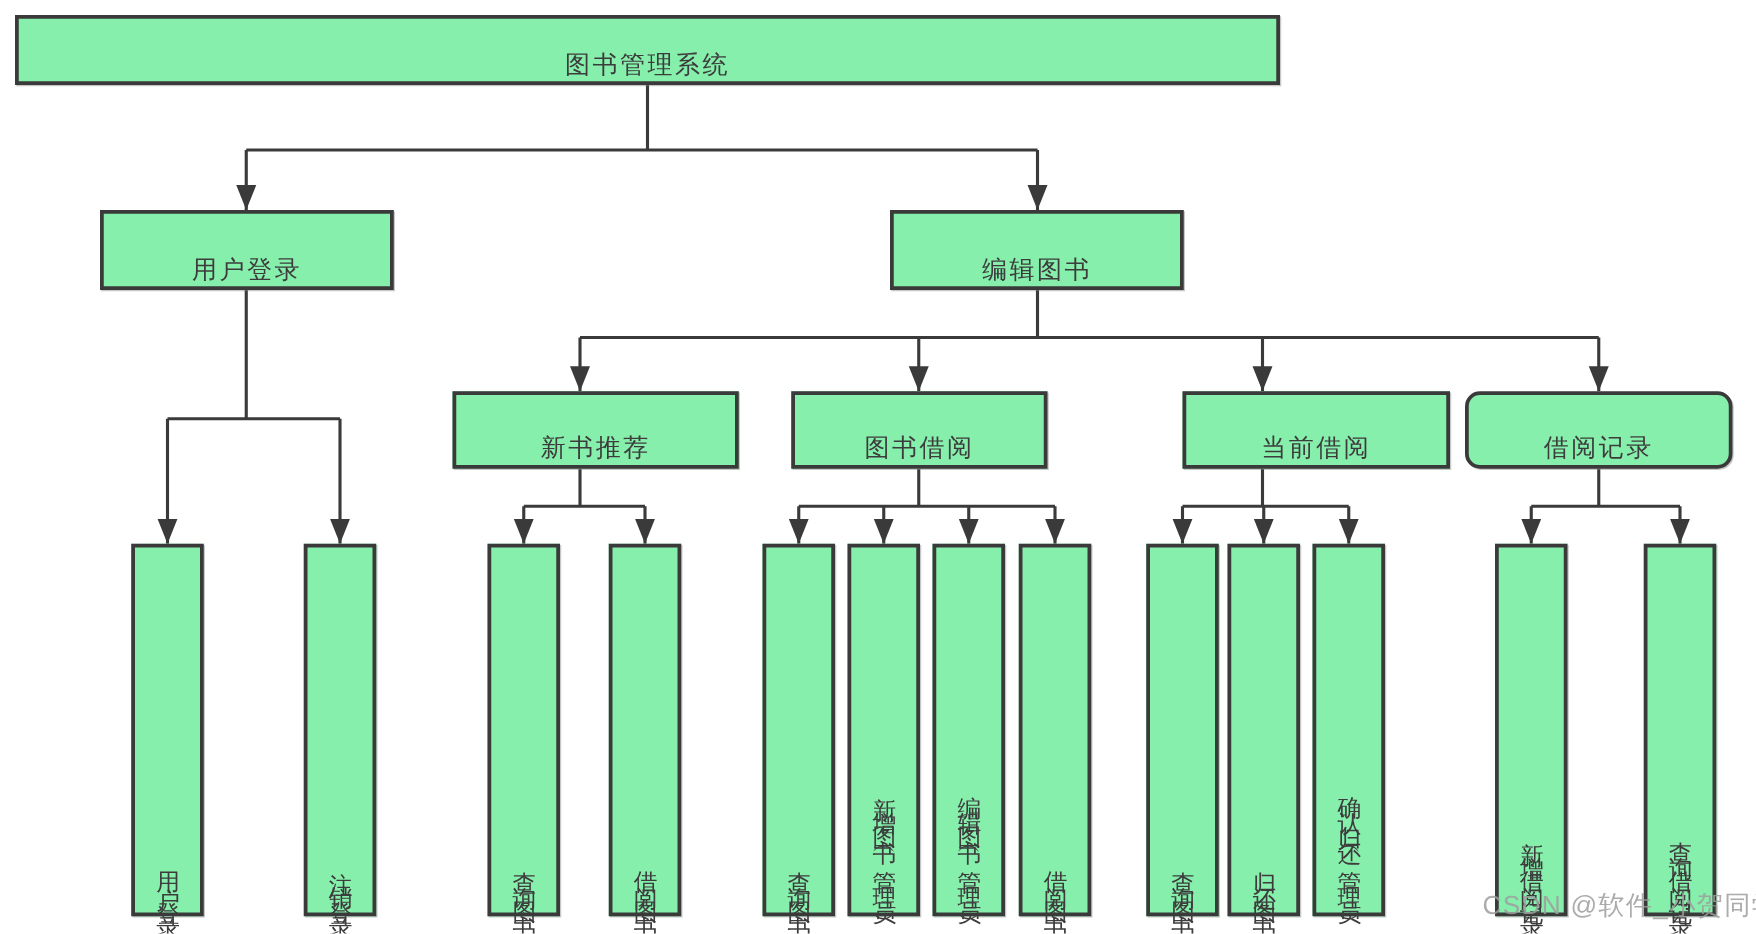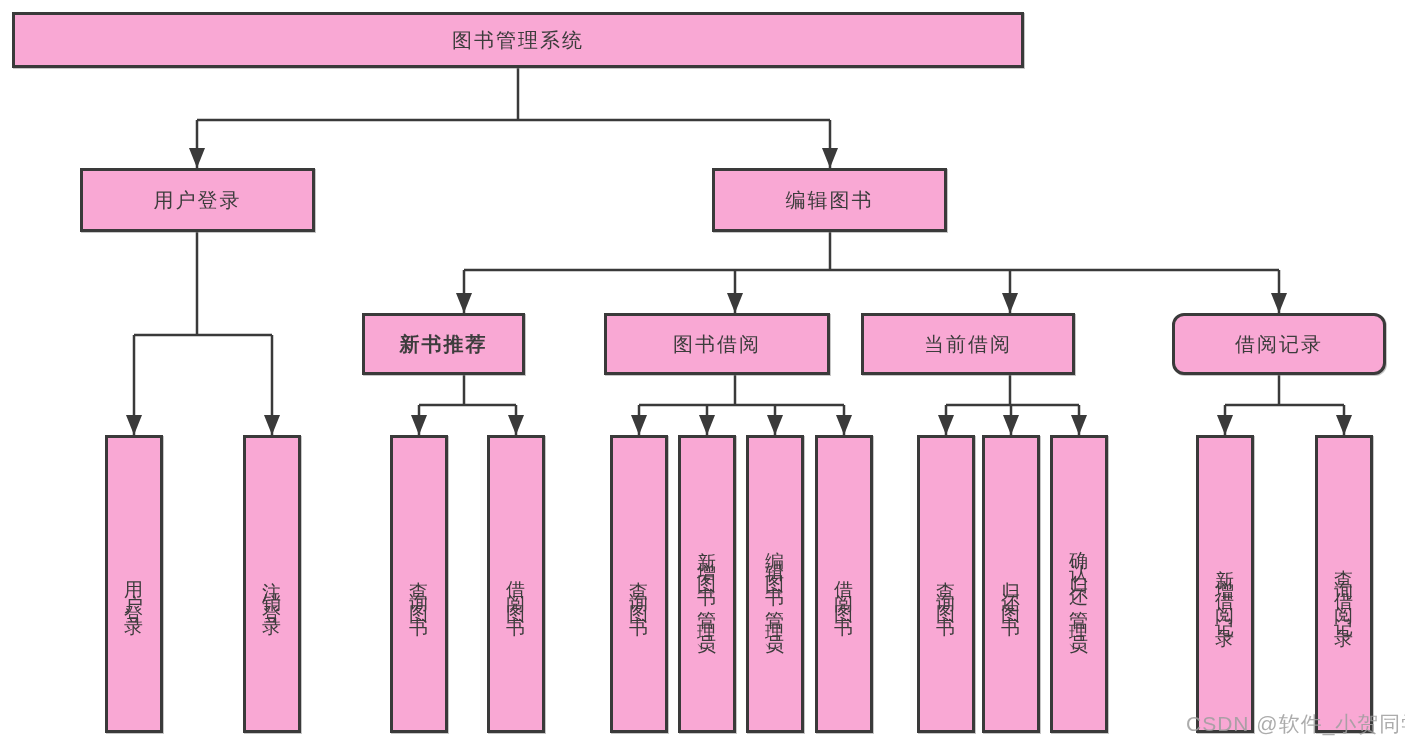--- a/index.html
+++ b/index.html
@@ -23,11 +23,11 @@
   }
   .node {
     position: absolute;
-    background: #f9a8d4;
+    background: #86efac;
     border: 3px solid #3a3a3a;
     box-shadow: 1px 1px 0 rgba(130,130,130,0.45);
     display: flex;
-    align-items: center;
+    align-items: flex-end;
     justify-content: center;
     color: #3c3c3c;
     letter-spacing: 2px;

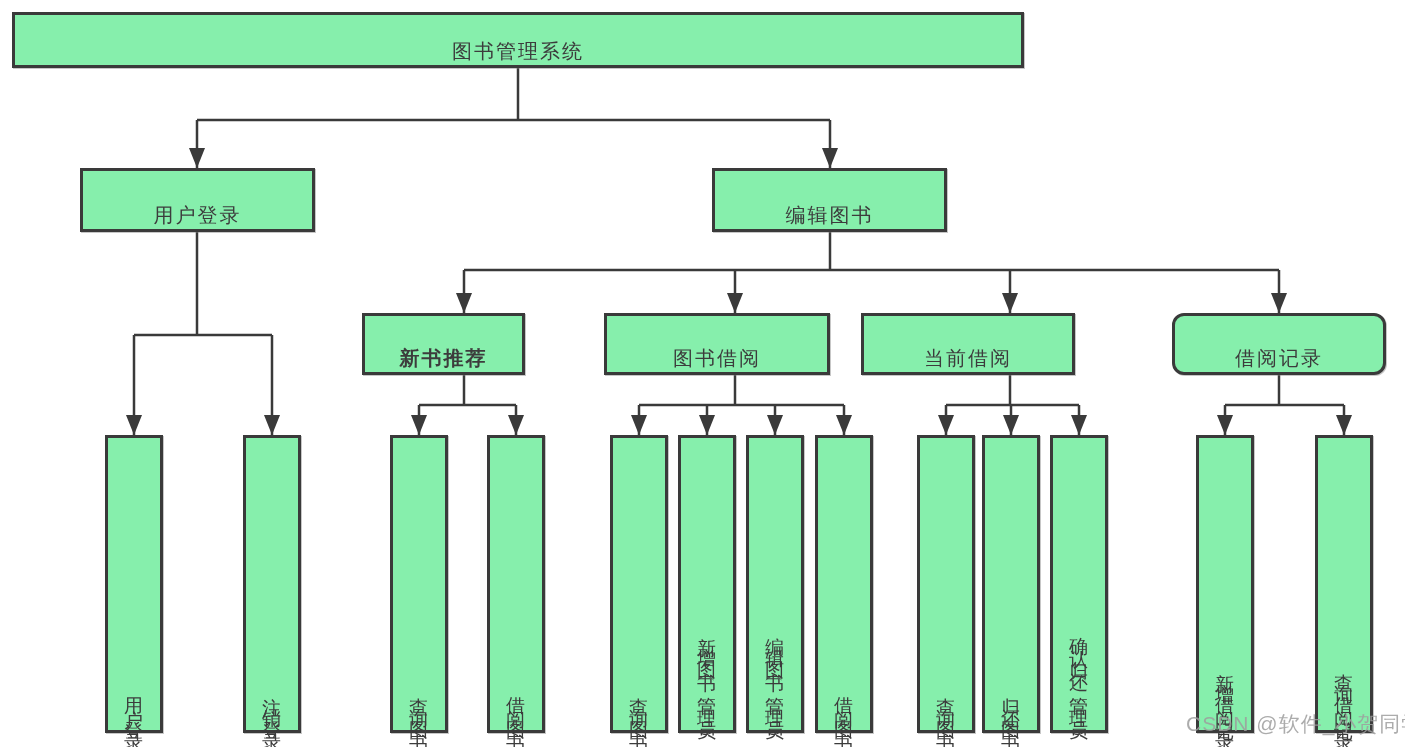--- a/index.html
+++ b/index.html
@@ -124,7 +124,7 @@
     <span>编辑图书</span>
   </div>
 
-  <div class="node h lvl3" style="left:362px;width:163px;font-weight:bold;">
+  <div class="node h lvl3" style="left:362px;width:229px;">
     <span>新书推荐</span>
   </div>
   <div class="node h lvl3" style="left:604px;width:226px;">

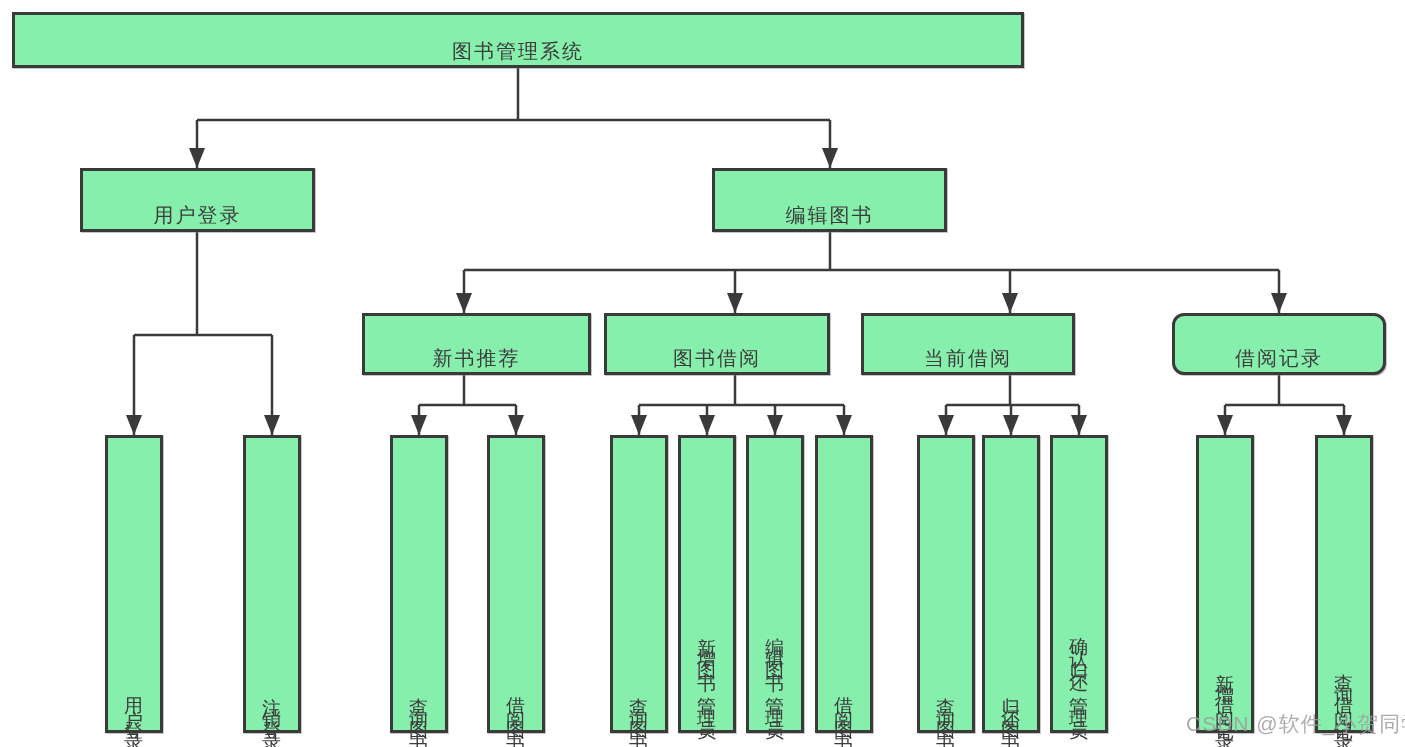--- a/index.html
+++ b/index.html
@@ -127,7 +127,7 @@
   <div class="node h lvl3" style="left:362px;width:229px;">
     <span>新书推荐</span>
   </div>
-  <div class="node h lvl3" style="left:604px;width:226px;">
+  <div class="node h lvl3" style="left:633px;width:205px;">
     <span>图书借阅</span>
   </div>
   <div class="node h lvl3" style="left:861px;width:214px;">

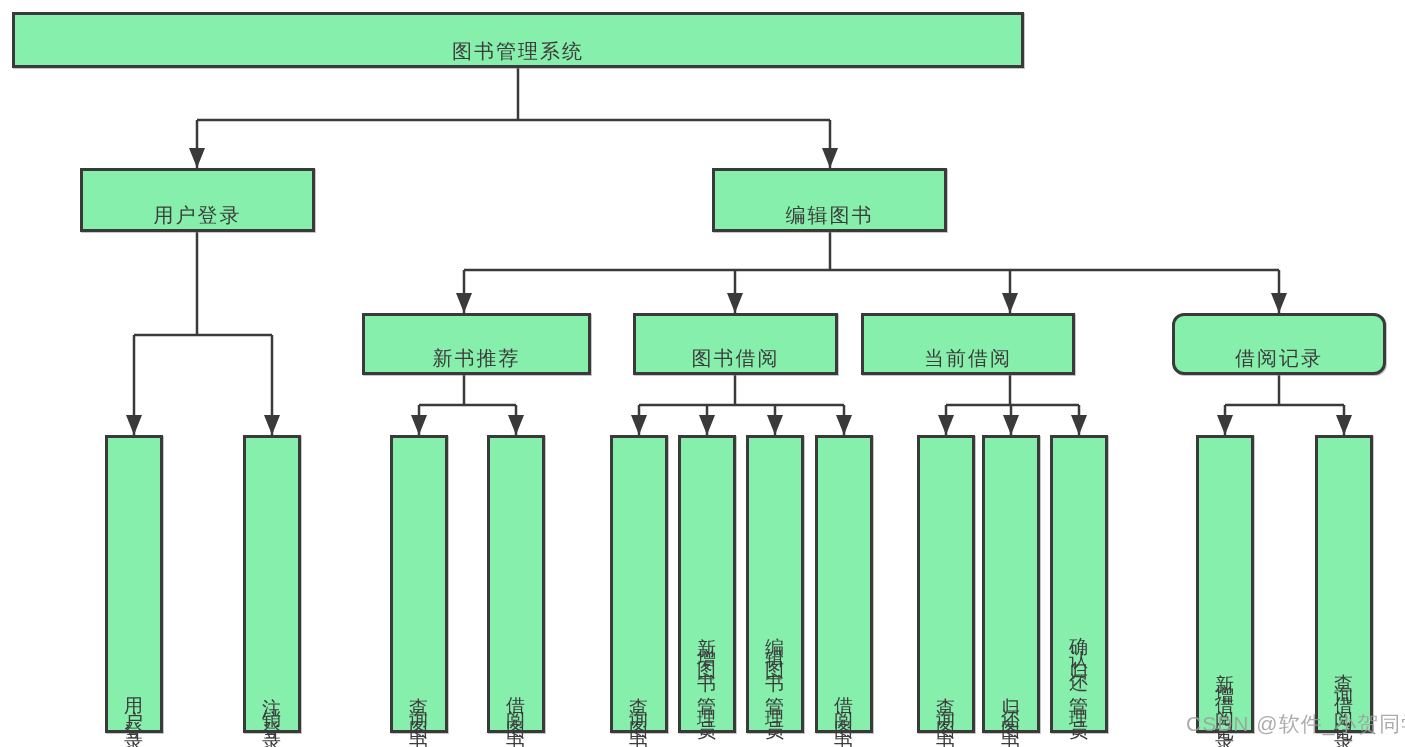--- a/index.html
+++ b/index.html
@@ -130,7 +130,7 @@
   <div class="node h lvl3" style="left:633px;width:205px;">
     <span>图书借阅</span>
   </div>
-  <div class="node h lvl3" style="left:861px;width:214px;">
+  <div class="node h lvl3" style="left:946px;width:214px;">
     <span>当前借阅</span>
   </div>
   <div class="node h lvl3" style="left:1172px;width:214px;border-radius:12px;">

